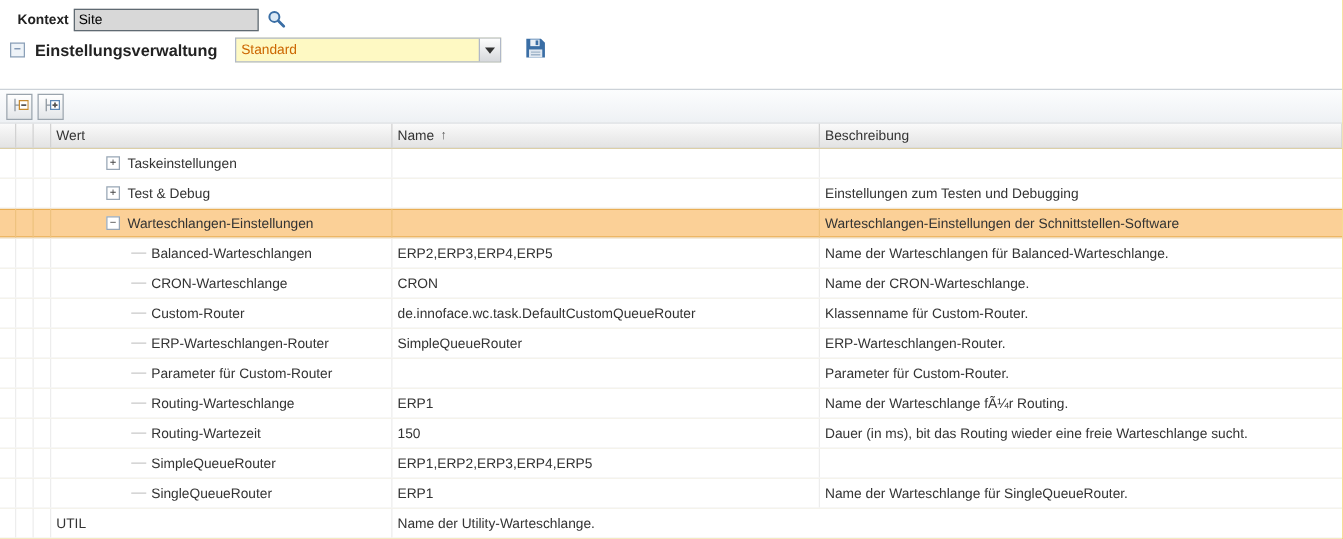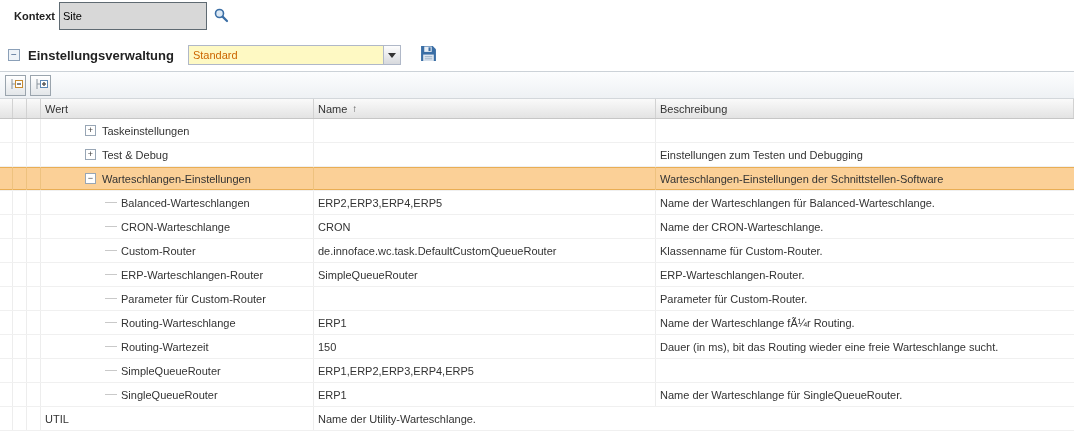--- a/index.html
+++ b/index.html
@@ -9,7 +9,7 @@
   
   .context-bar { position:absolute; top:6px; left:14px; display:flex; align-items:center; height:20px; }
   .context-label { font-weight:bold; margin-right:4px; }
-  .context-input { width:148px; height:28px; border:1px solid #5f6a72; background:#d8d8d8;
+  .context-input { width:148px; height:18px; border:1px solid #5f6a72; background:#d8d8d8;
                    font-family:"Liberation Sans",sans-serif; font-size:11px; padding:0 3px; }
   .search-btn { width:20px; height:20px; border:none; background:transparent; margin-left:4px;
                 display:flex; align-items:center; justify-content:center; padding:0; cursor:pointer; }

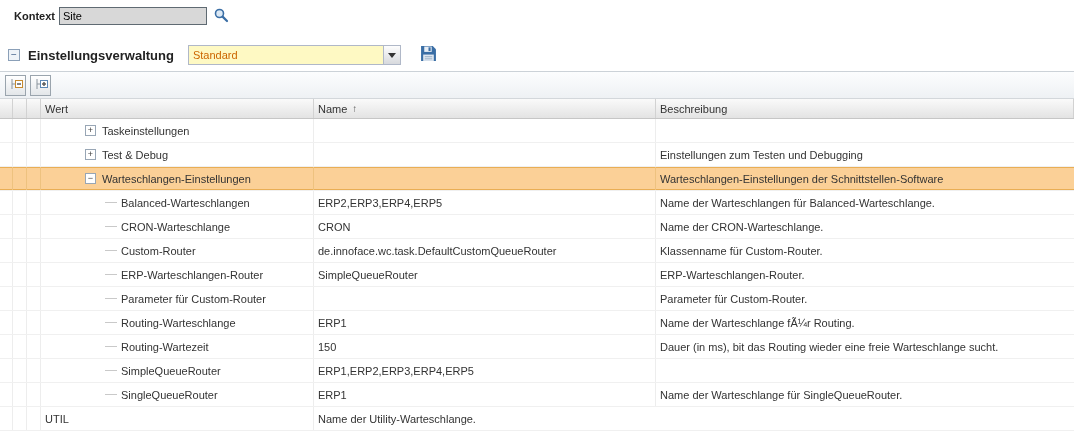--- a/index.html
+++ b/index.html
@@ -15,7 +15,7 @@
                 display:flex; align-items:center; justify-content:center; padding:0; cursor:pointer; }
 
   
-  .section-bar { position:absolute; top:44px; left:8px; display:flex; align-items:center; height:22px; }
+  .section-bar { position:absolute; top:29px; left:8px; display:flex; align-items:center; height:22px; }
   .panel-toggle { width:12px; height:12px; border:1px solid #8ba0b8; background:#eef3f8; color:#44638c;
                   font-size:10px; line-height:10px; display:flex; align-items:center; justify-content:center;
                   margin-right:8px; cursor:pointer; }

